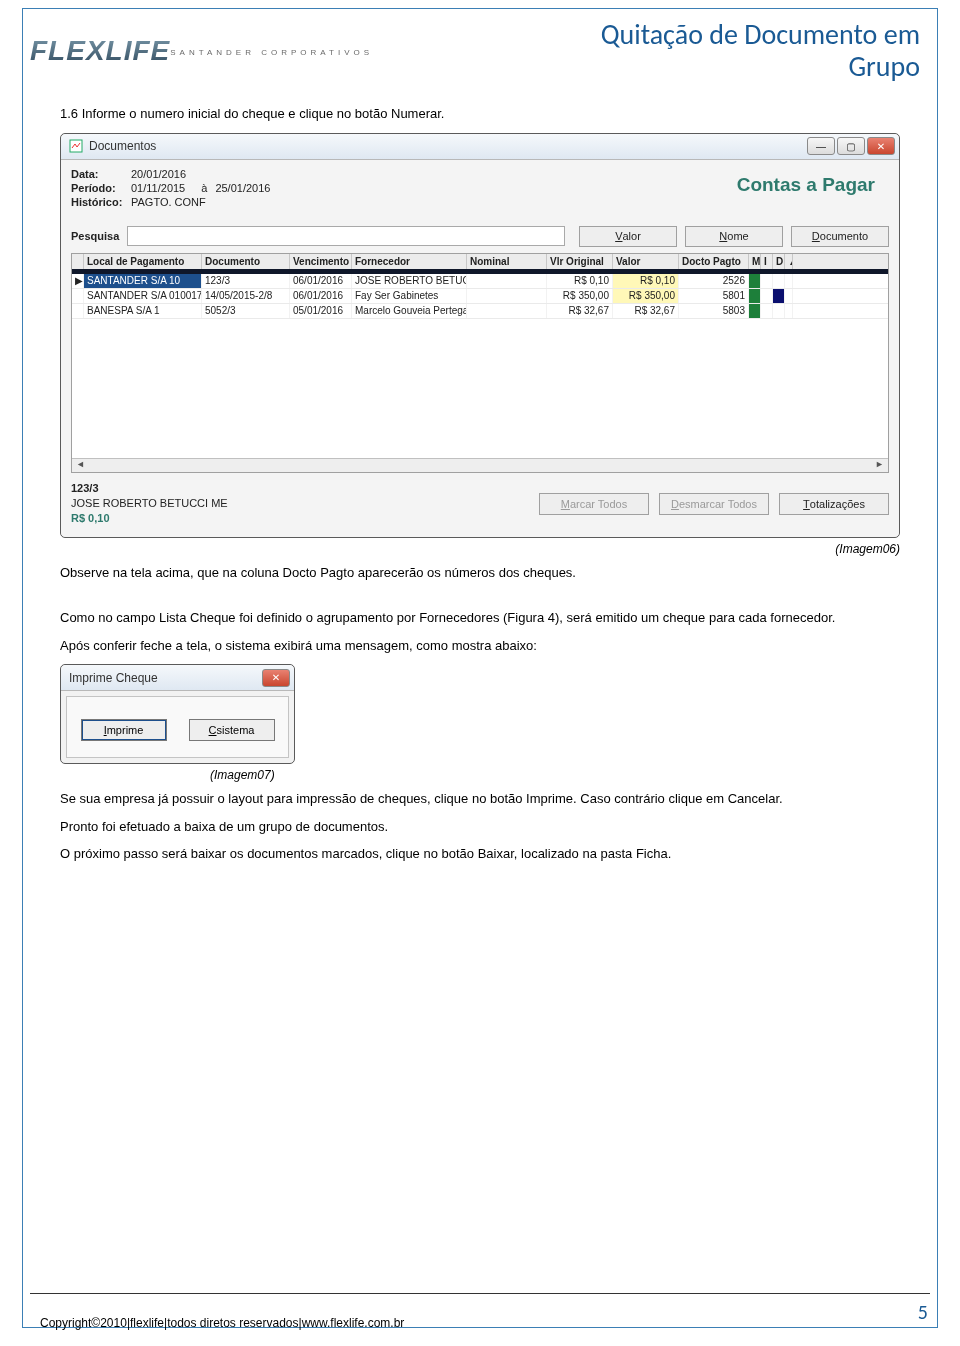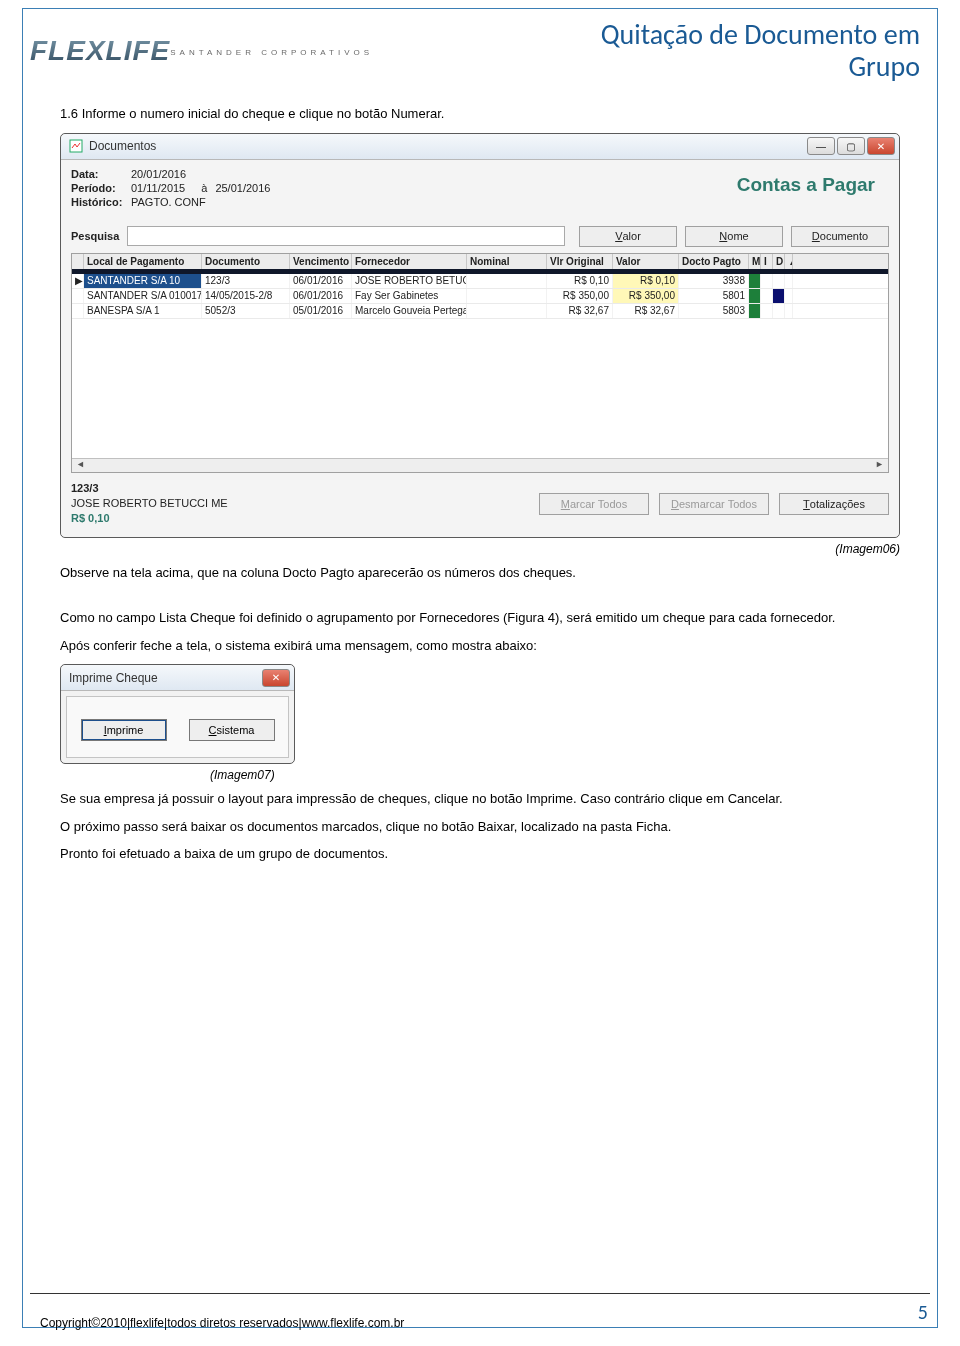--- a/index.html
+++ b/index.html
@@ -378,7 +378,7 @@
           <div></div>
           <div class="num">R$ 0,10</div>
           <div class="num row-hilite">R$ 0,10</div>
-          <div class="num">3938</div>
+          <div class="num">2526</div>
           <div class="flagM"></div>
           <div></div>
           <div></div>

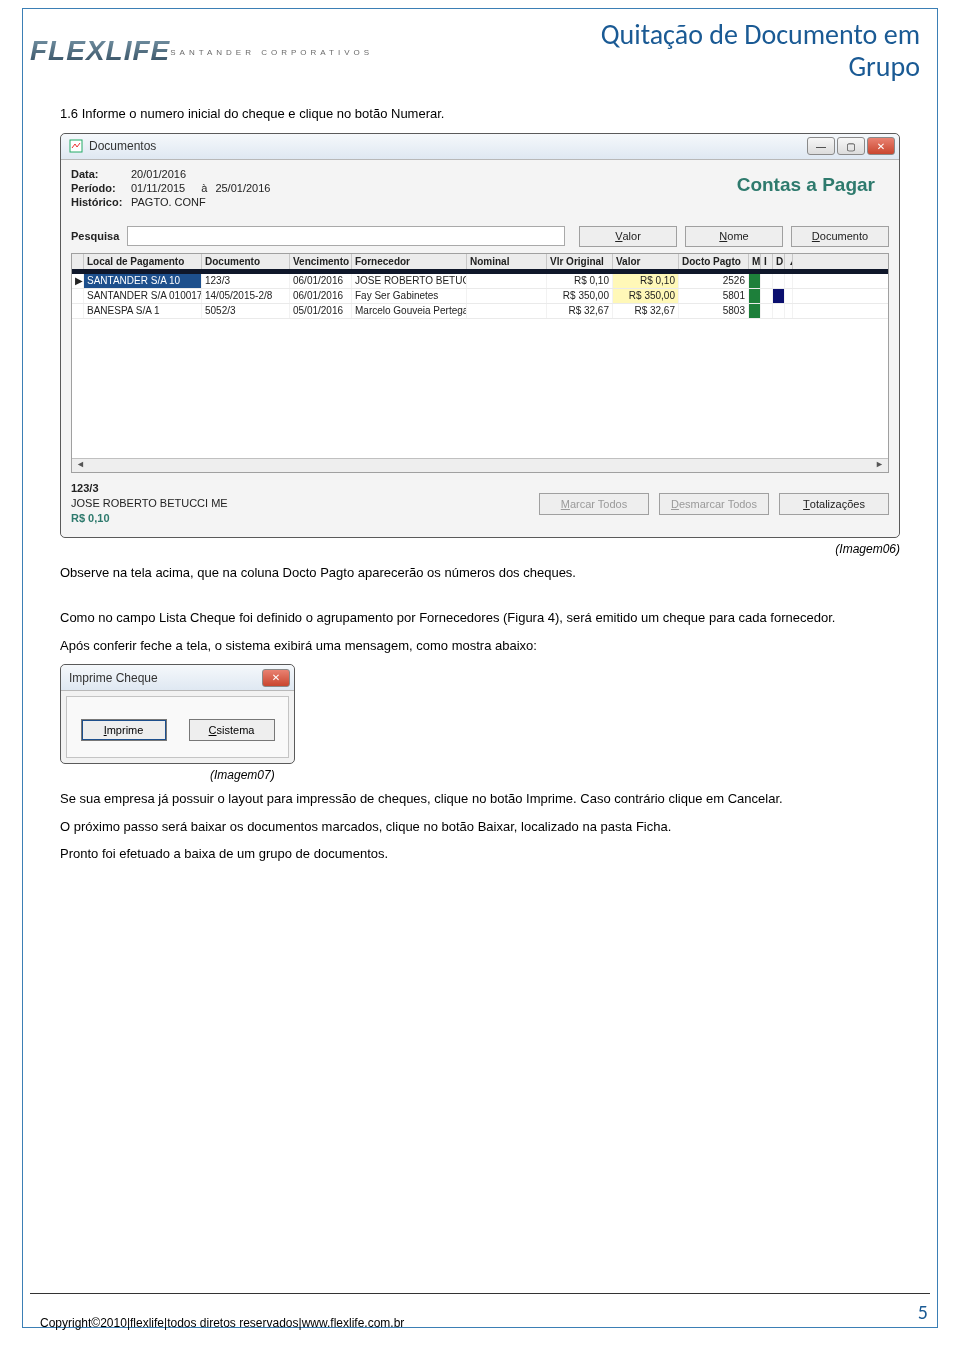--- a/index.html
+++ b/index.html
@@ -472,8 +472,8 @@
   <p class="caption center">(Imagem07)</p>
 
   <p class="para">Se sua empresa já possuir o layout para impressão de cheques, clique no botão Imprime. Caso contrário clique em Cancelar.</p>
+  <p class="para">Pronto foi efetuado a baixa de um grupo de documentos.</p>
   <p class="para">O próximo passo será baixar os documentos marcados, clique no botão Baixar, localizado na pasta Ficha.</p>
-  <p class="para">Pronto foi efetuado a baixa de um grupo de documentos.</p>
 </div>
 
 <div class="bottom-rule"></div>

